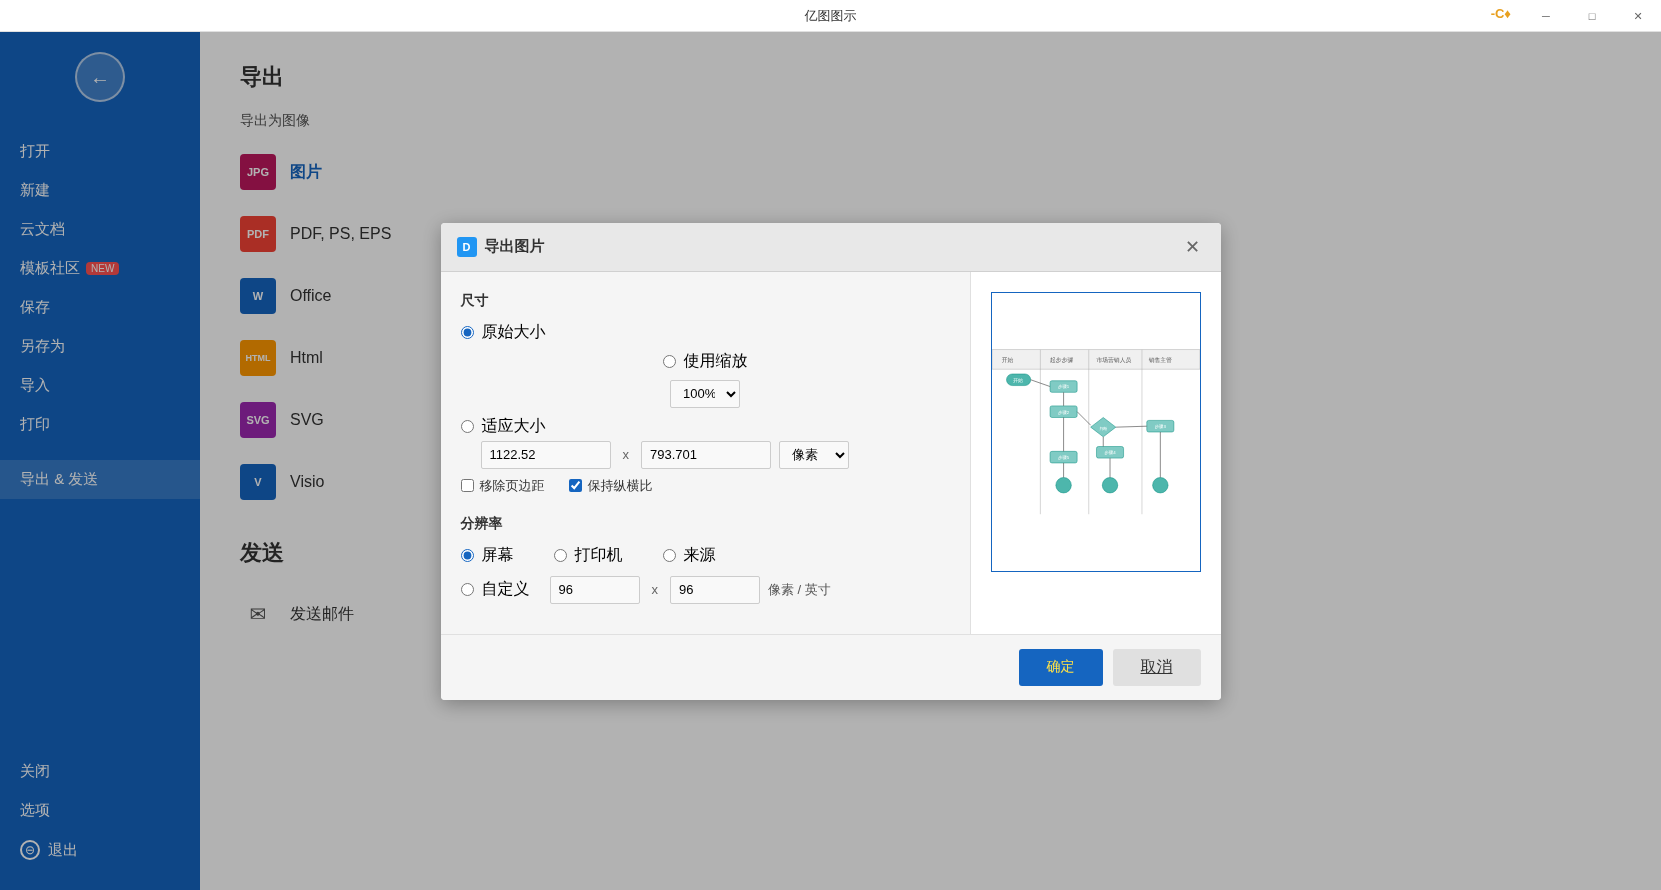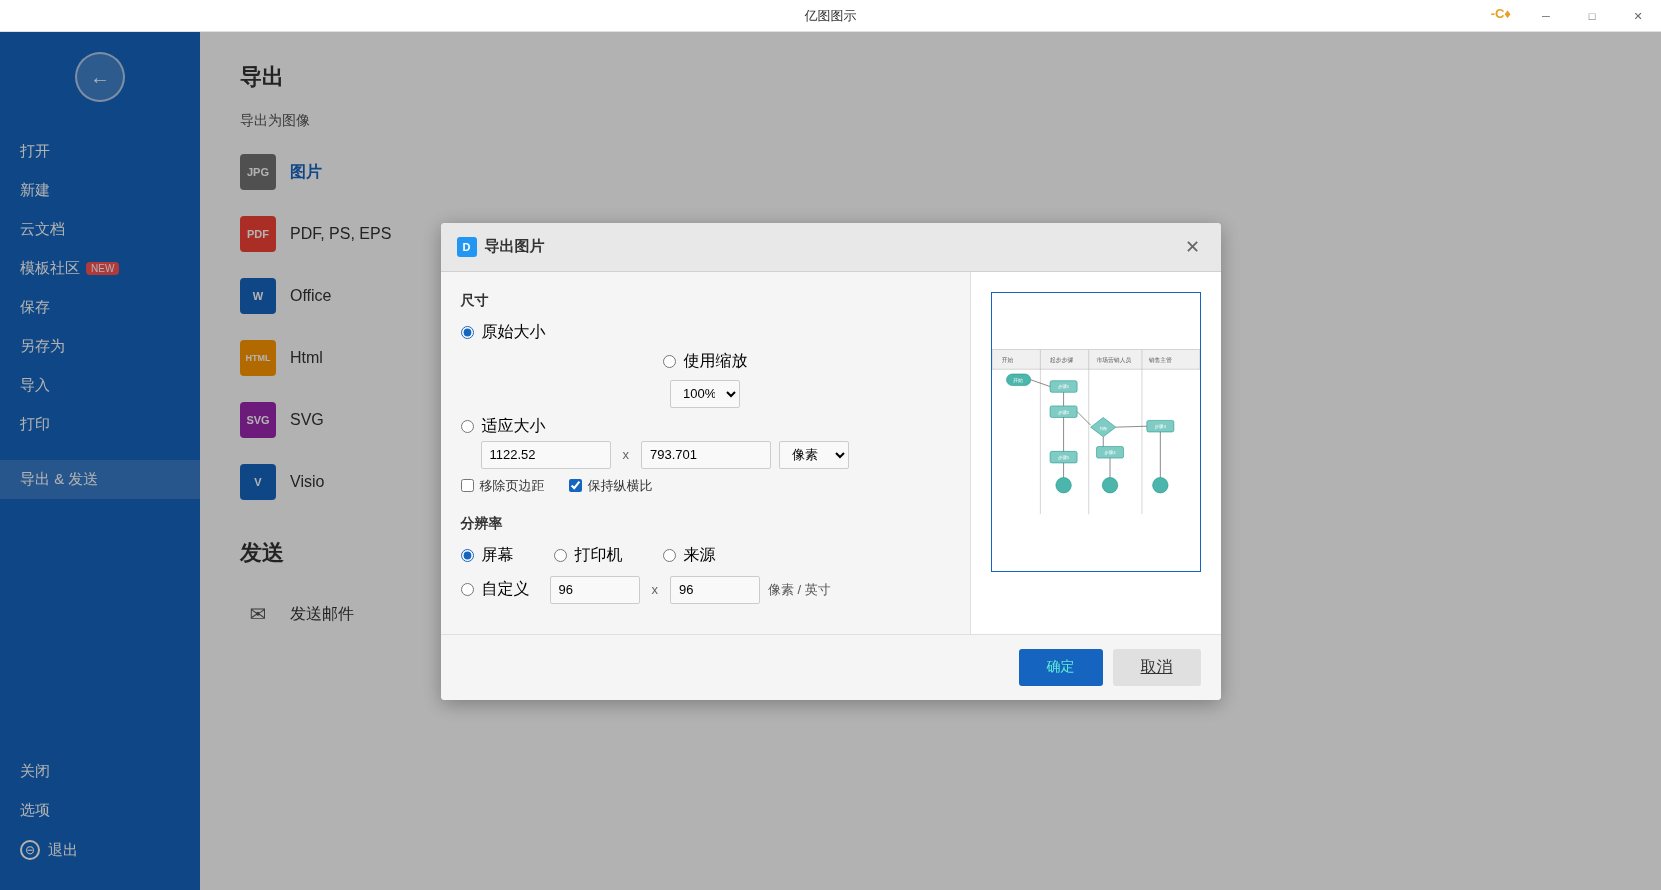--- a/index.html
+++ b/index.html
@@ -156,7 +156,7 @@
       font-weight: bold;
       color: #fff;
     }
-    .icon-jpg { background: #737373; }
+    .icon-jpg { background: #be185d; }
     .icon-pdf { background: #f44336; }
     .icon-html { background: #ff9800; }
     .icon-svg { background: #9c27b0; }

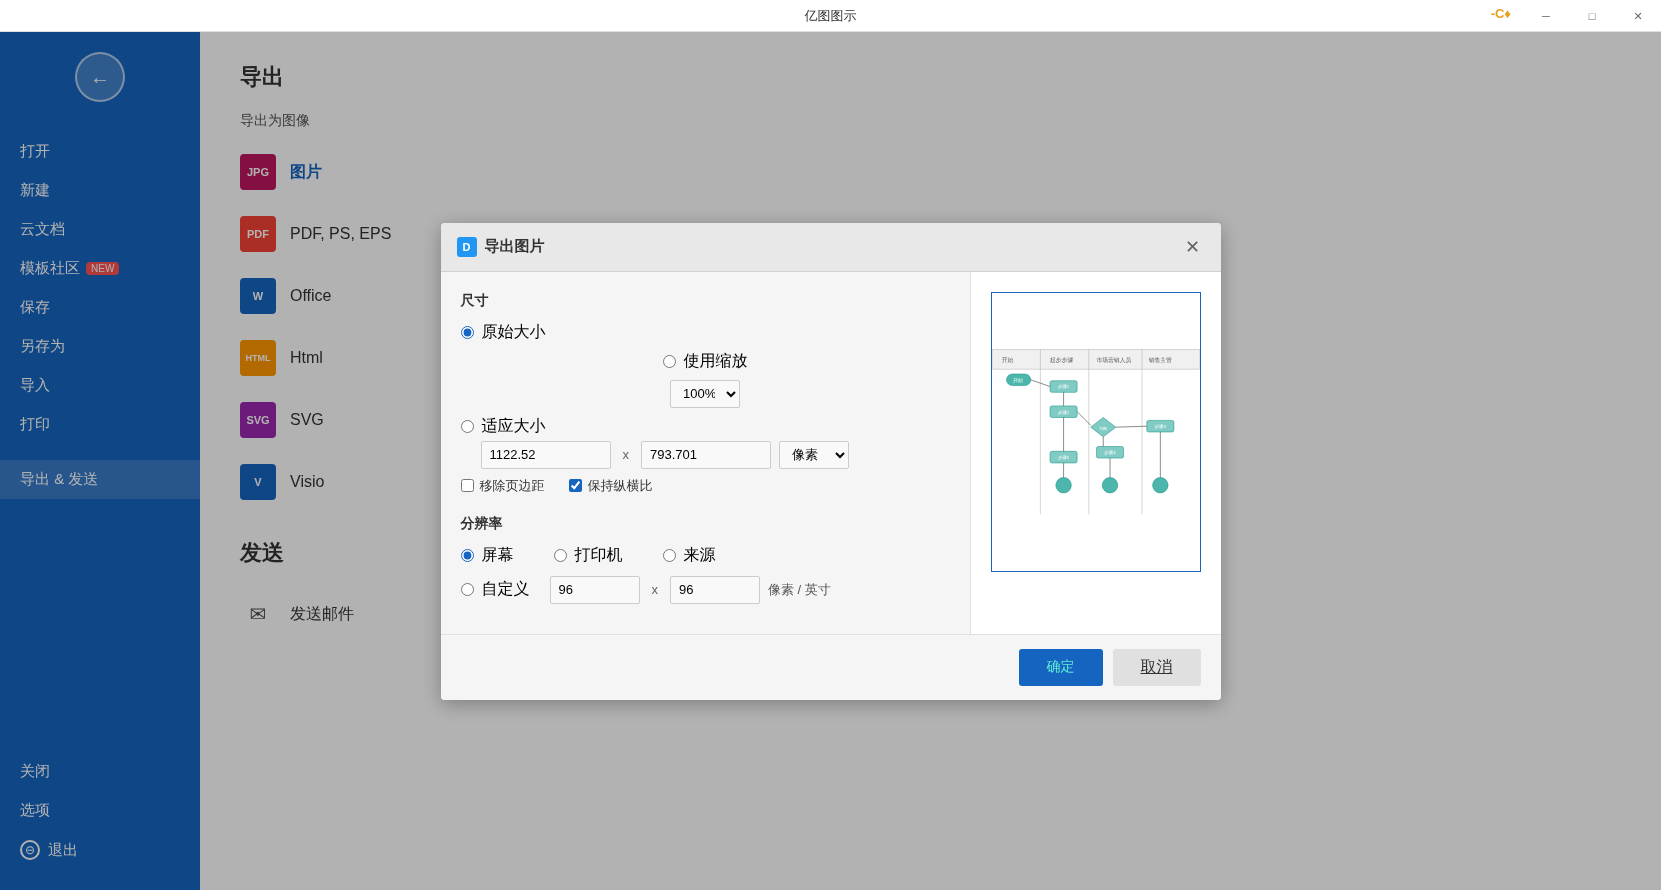--- a/index.html
+++ b/index.html
@@ -337,7 +337,7 @@
     }
     .btn-primary {
       background: #1565c0;
-      color: #5eead4;
+      color: #fde047;
       border: none;
       padding: 8px 28px;
       border-radius: 3px;

